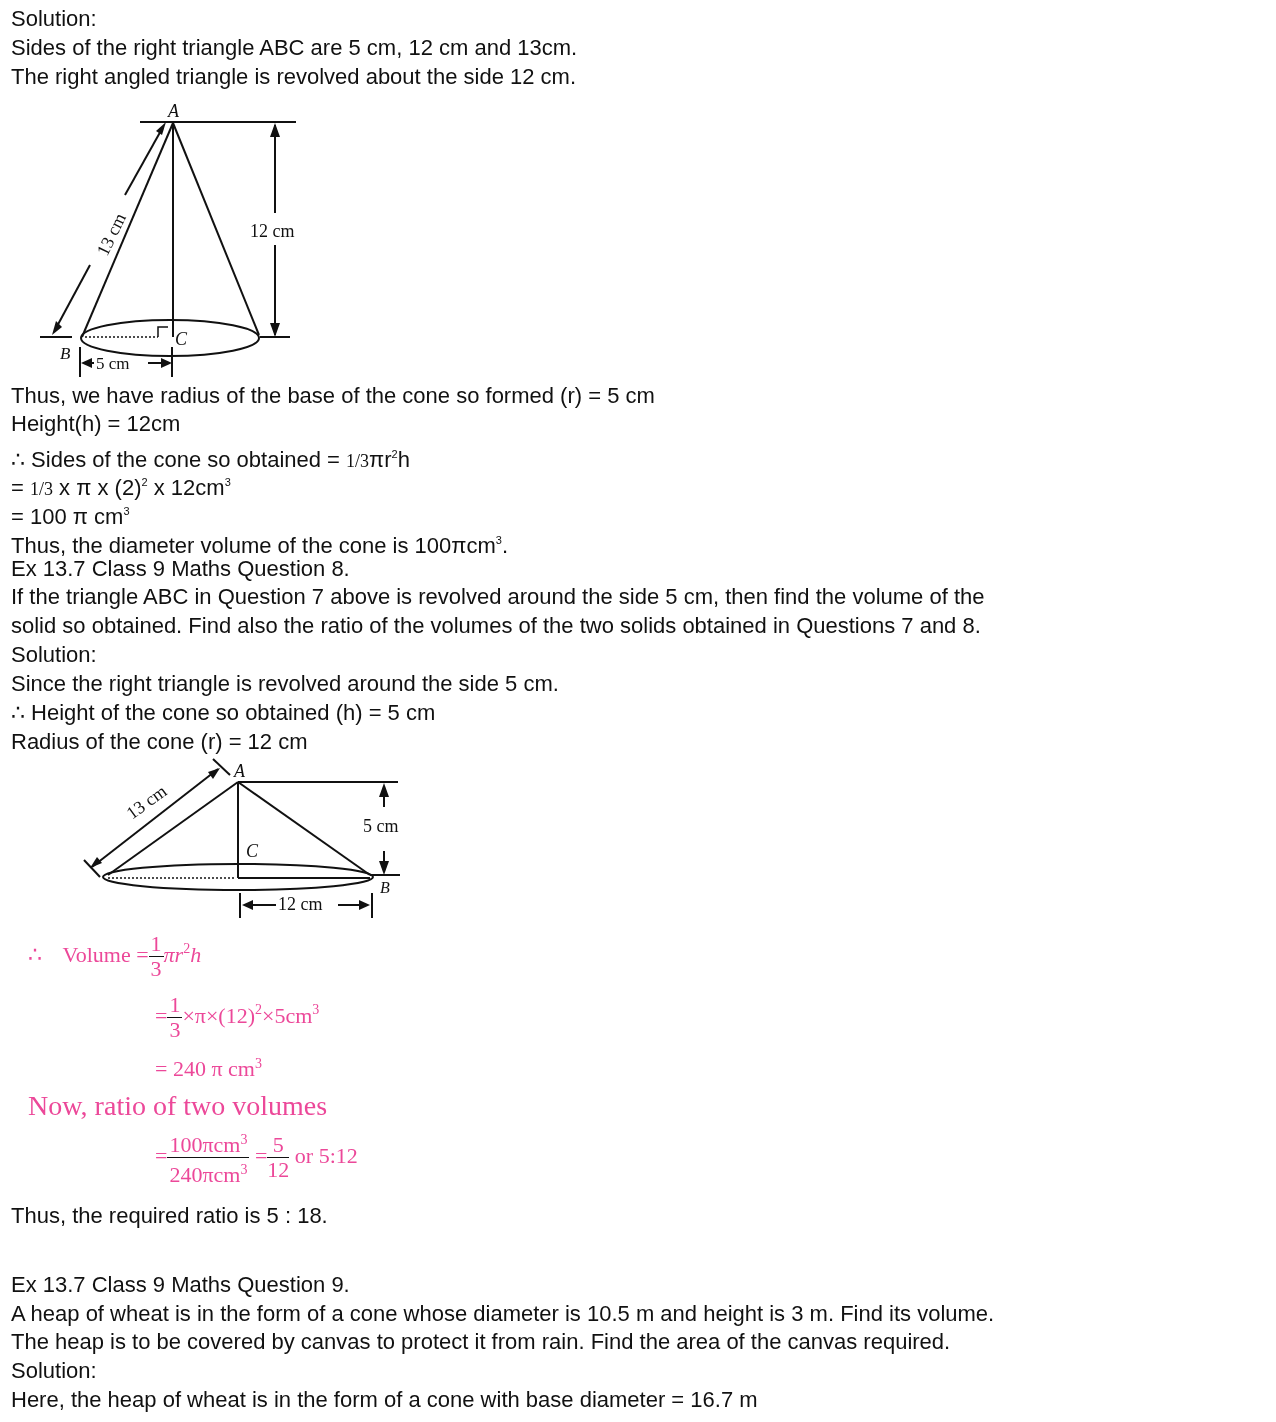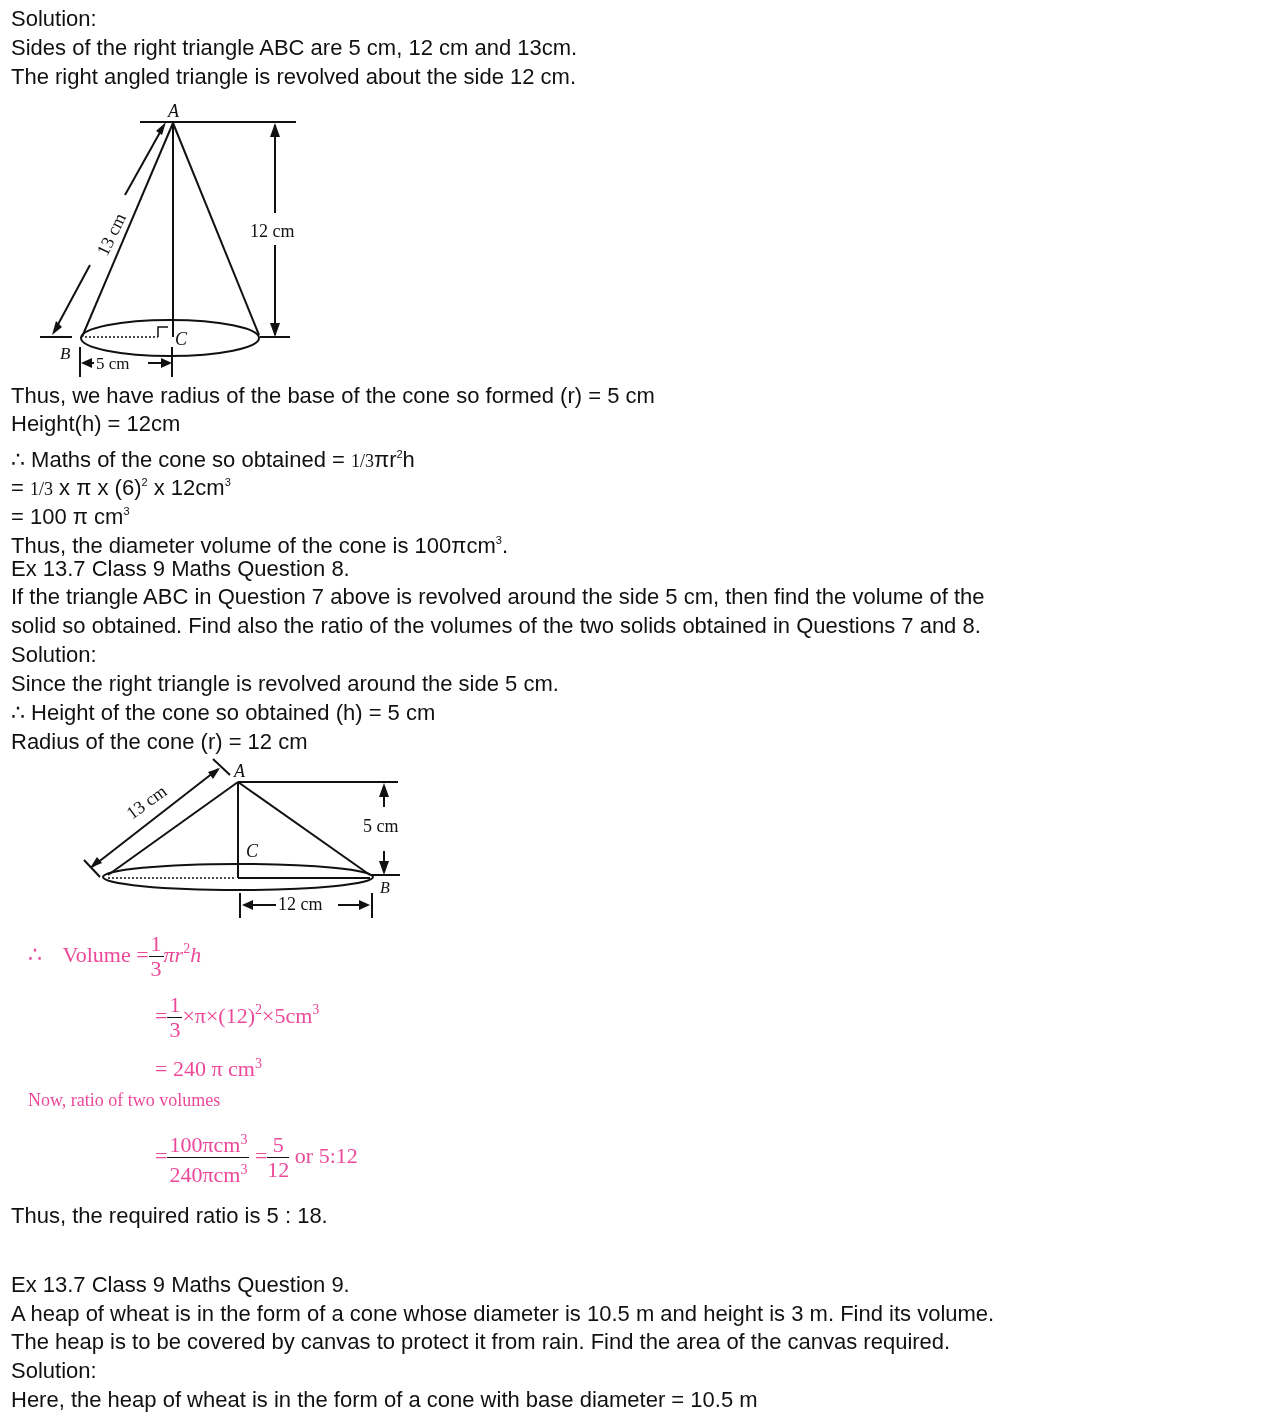--- a/index.html
+++ b/index.html
@@ -71,7 +71,7 @@
 
 <div class="line" style="top:382px">Thus, we have radius of the base of the cone so formed (r) = 5 cm</div>
 <div class="line" style="top:410px">Height(h) = 12cm</div>
-<div class="line" style="top:440px"><span>∴ Maths of the cone so obtained = </span><span class="small-serif">1/3</span><span>πr</span><span class="sup">2</span><span>h</span></div>
+<div class="line" style="top:440px"><span>∴ Sides of the cone so obtained = </span><span class="small-serif">1/3</span><span>πr</span><span class="sup">2</span><span>h</span></div>
 <div class="line" style="top:468px"><span>= </span><span class="small-serif">1/3</span><span> x π x (6)</span><span class="sup">2</span><span> x 12cm</span><span class="sup">3</span></div>
 <div class="line" style="top:497px"><span>= 100 π cm</span><span class="sup">3</span></div>
 <div class="line" style="top:526px"><span>Thus, the diameter volume of the cone is 100πcm</span><span class="sup">3</span><span>.</span></div>

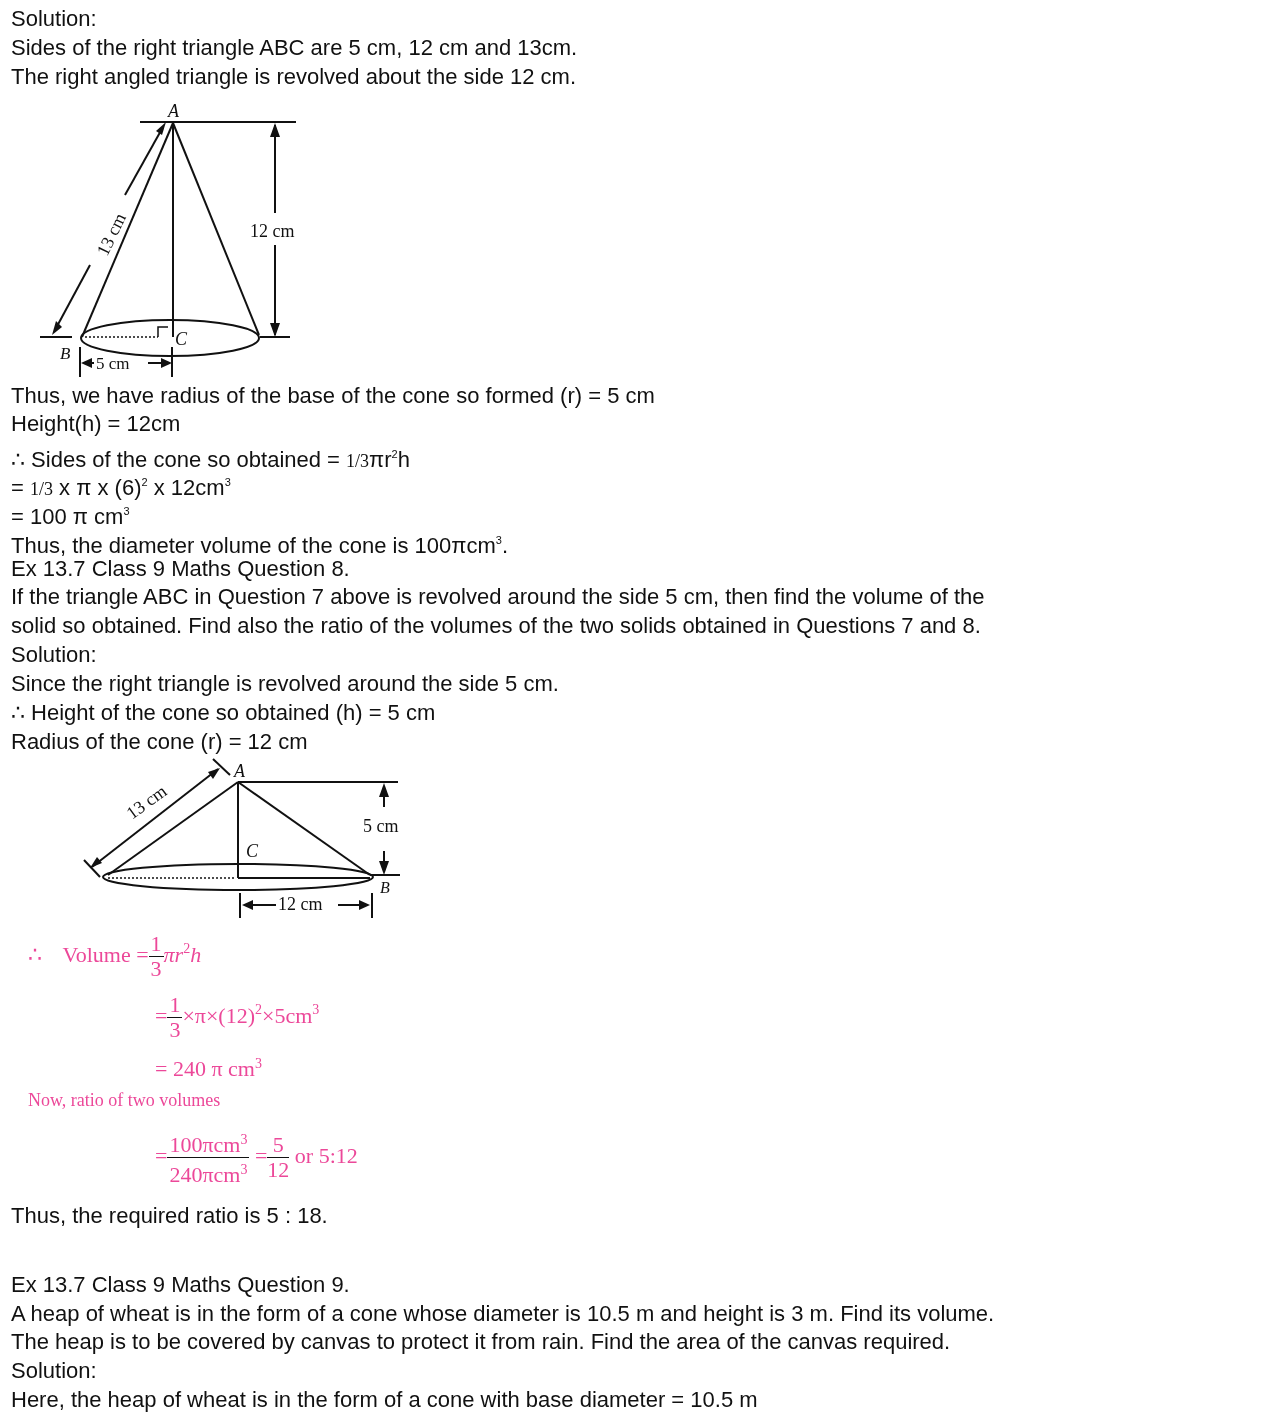--- a/index.html
+++ b/index.html
@@ -72,7 +72,7 @@
 <div class="line" style="top:382px">Thus, we have radius of the base of the cone so formed (r) = 5 cm</div>
 <div class="line" style="top:410px">Height(h) = 12cm</div>
 <div class="line" style="top:440px"><span>∴ Sides of the cone so obtained = </span><span class="small-serif">1/3</span><span>πr</span><span class="sup">2</span><span>h</span></div>
-<div class="line" style="top:468px"><span>= </span><span class="small-serif">1/3</span><span> x π x (6)</span><span class="sup">2</span><span> x 12cm</span><span class="sup">3</span></div>
+<div class="line" style="top:468px"><span>= </span><span class="small-serif">1/3</span><span> x π x (2)</span><span class="sup">2</span><span> x 12cm</span><span class="sup">3</span></div>
 <div class="line" style="top:497px"><span>= 100 π cm</span><span class="sup">3</span></div>
 <div class="line" style="top:526px"><span>Thus, the diameter volume of the cone is 100πcm</span><span class="sup">3</span><span>.</span></div>
 

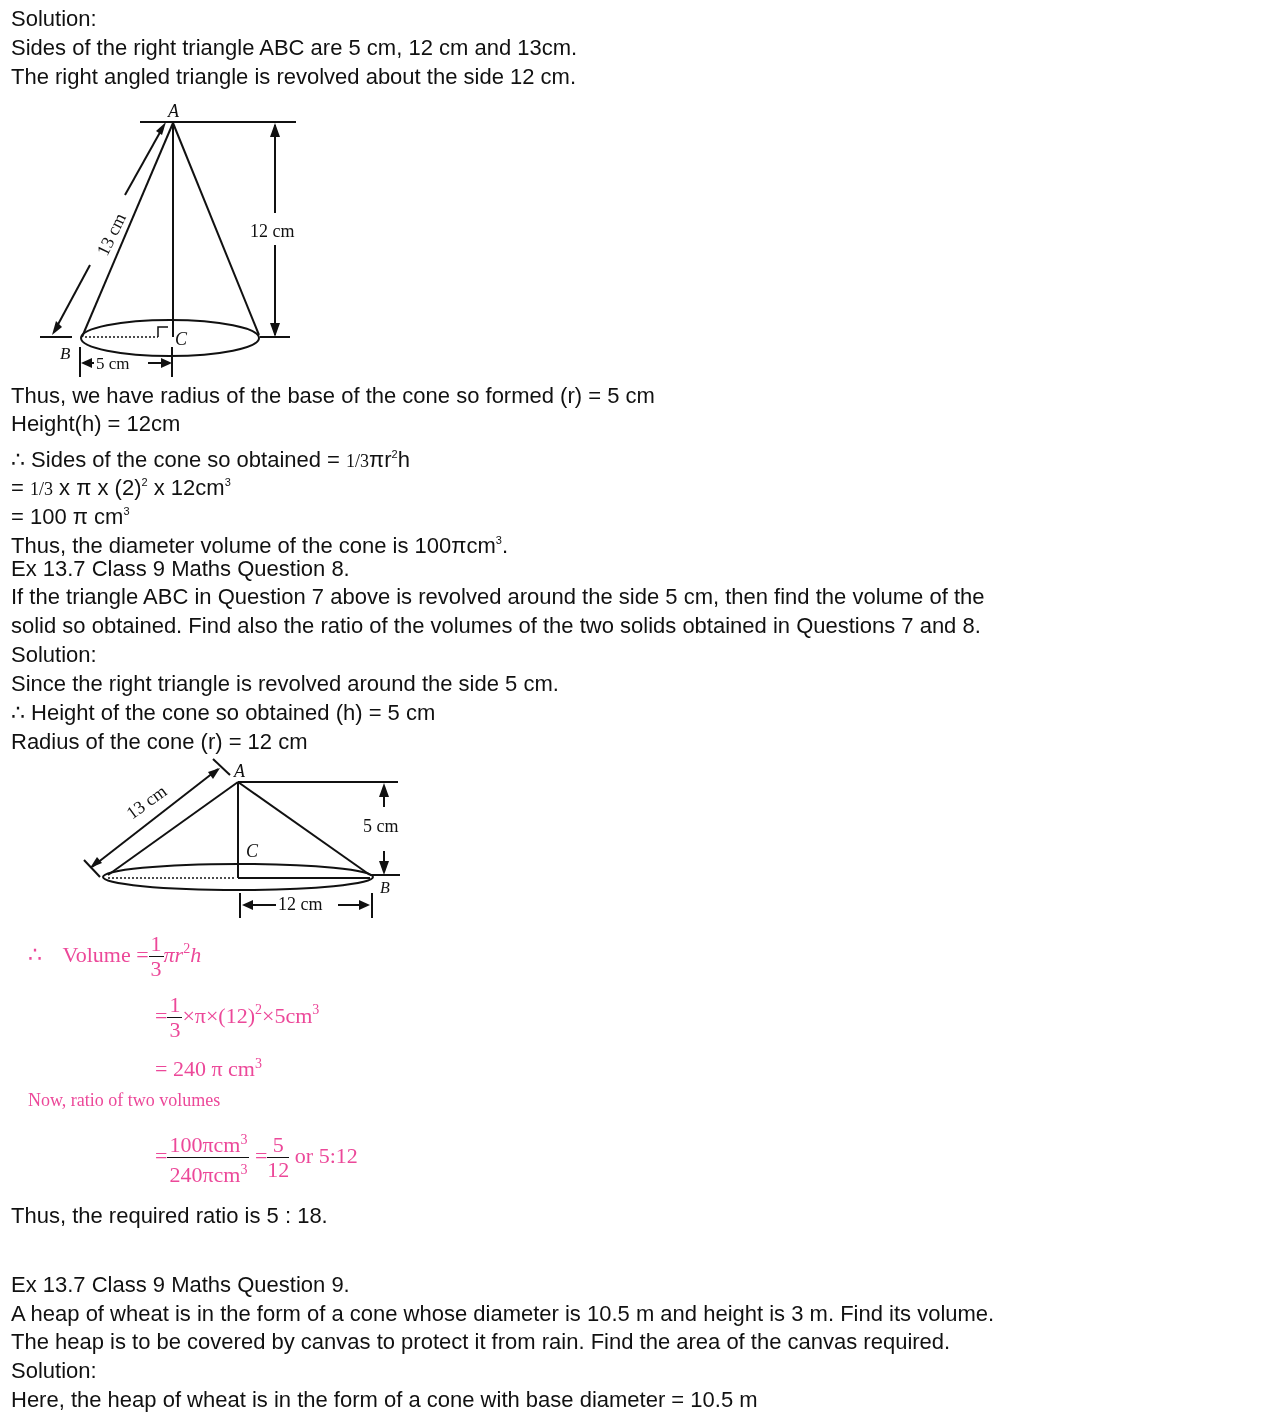--- a/index.html
+++ b/index.html
@@ -133,7 +133,7 @@
   <span>= 240 π cm</span><sup style="font-size:14px">3</sup>
 </div>
 
-<div class="mathblock" style="left:28px;top:1090px;font-size:18px;">Now, ratio of two volumes</div>
+<div class="mathblock" style="left:28px;top:1090px;font-size:28px;">Now, ratio of two volumes</div>
 <div class="mathblock" style="left:155px;top:1128px;font-size:22px;">
   <span>=</span><span class="frac"><span class="num"><span>100πcm</span><sup style="font-size:14px">3</sup></span><span class="den"><span>240πcm</span><sup style="font-size:14px">3</sup></span></span>
   <span>=</span><span class="frac"><span class="num">5</span><span class="den">12</span></span>

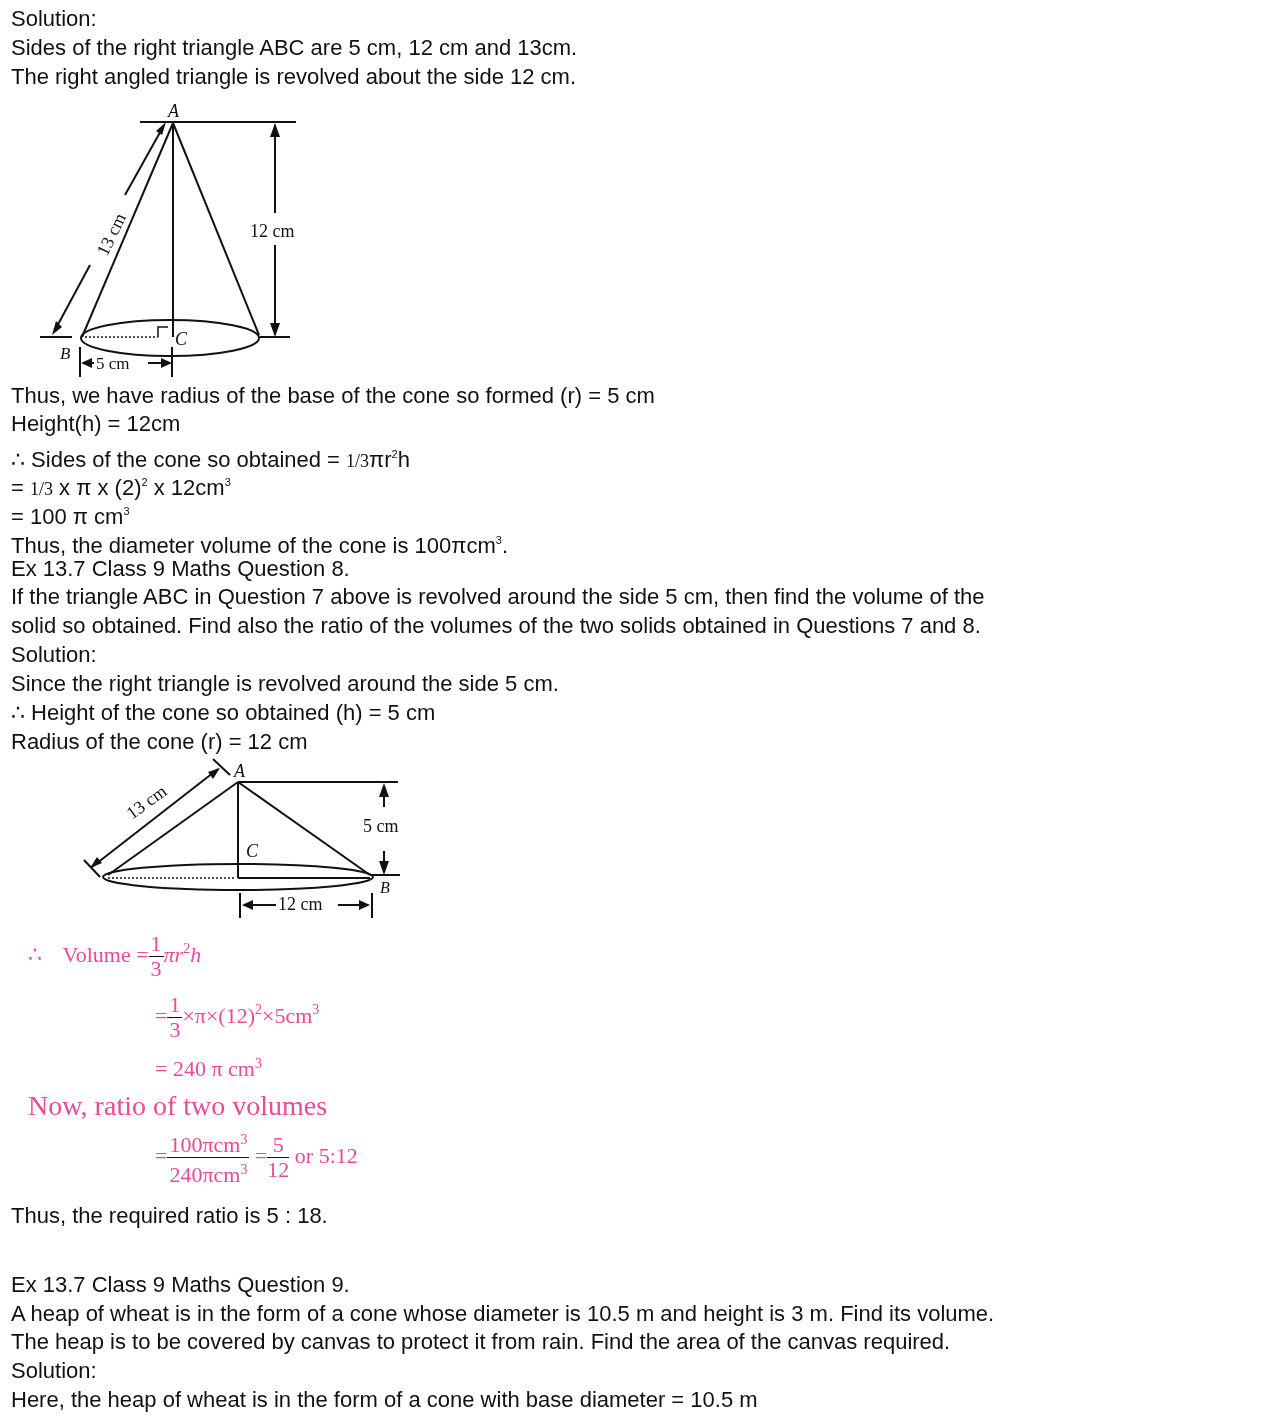--- a/index.html
+++ b/index.html
@@ -146,6 +146,6 @@
 <div class="line" style="top:1300px">A heap of wheat is in the form of a cone whose diameter is 10.5 m and height is 3 m. Find its volume.</div>
 <div class="line" style="top:1328px">The heap is to be covered by canvas to protect it from rain. Find the area of the canvas required.</div>
 <div class="line" style="top:1357px">Solution:</div>
-<div class="line" style="top:1386px">Here, the heap of wheat is in the form of a cone with base diameter = 10.5 m</div>
+<div class="line" style="top:1386px">Here, the heap of wheat is in the form of a cone with base diameter = 16.7 m</div>
 
 </body></html>

